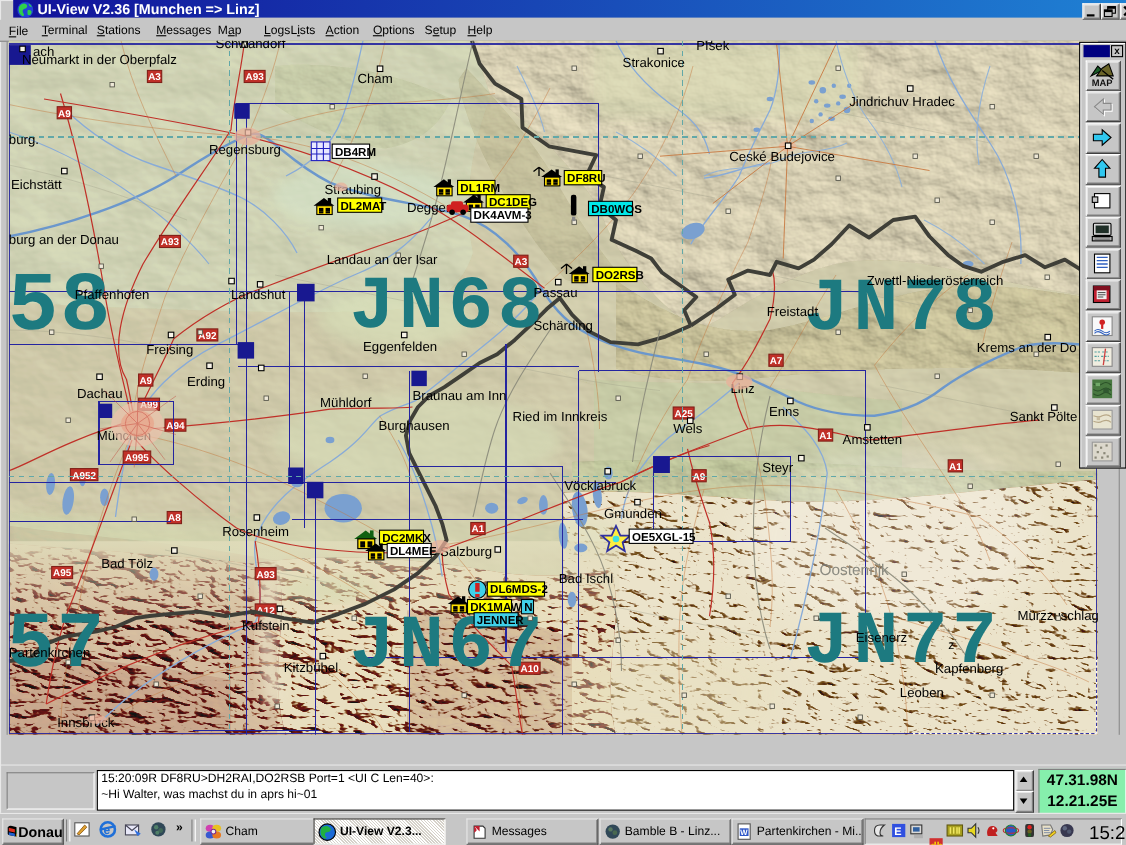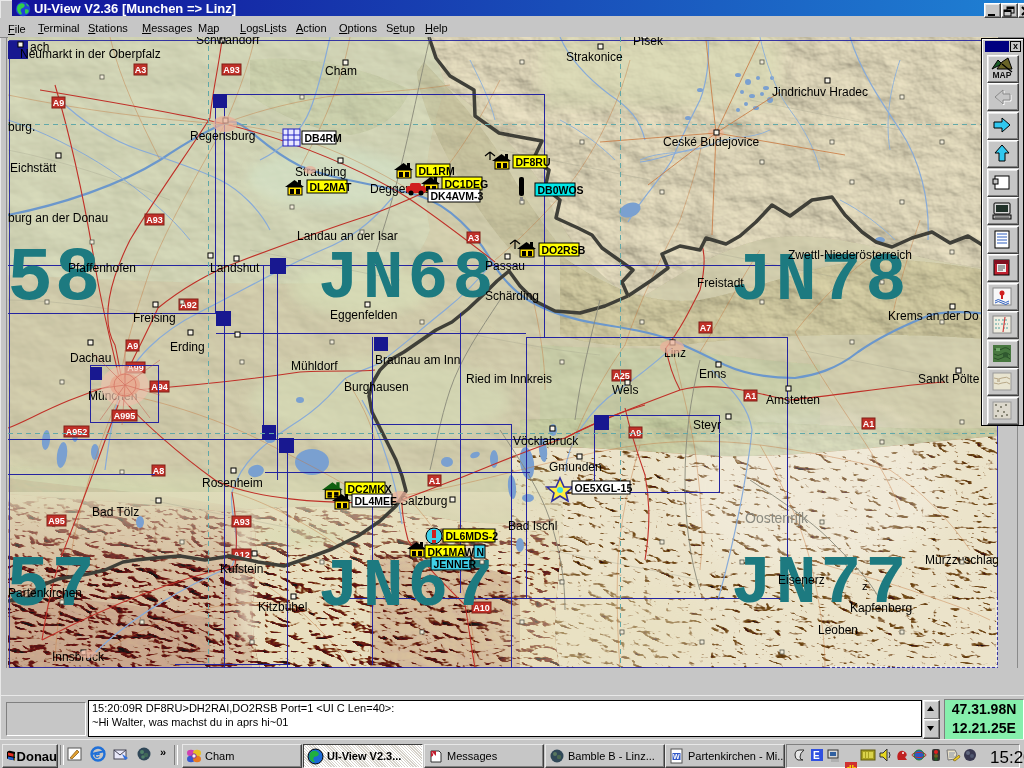--- a/index.html
+++ b/index.html
@@ -812,7 +812,7 @@
       </span>
       <span>Cham</span>
     </div>
-    <div class="tbtn" style="left:303px;top:4px;width:118px;background-image:repeating-linear-gradient(45deg,#fff 0 1px,#d6d2ca 1px 2px);background-color:#ddd9d1;border-top:1px solid #404040;border-left:1px solid #404040;border-right:1px solid #fff;border-bottom:1px solid #fff;box-shadow:none;font-weight:bold">
+    <div class="tbtn" style="left:285px;top:4px;width:118px;background-image:repeating-linear-gradient(45deg,#fff 0 1px,#d6d2ca 1px 2px);background-color:#ddd9d1;border-top:1px solid #404040;border-left:1px solid #404040;border-right:1px solid #fff;border-bottom:1px solid #fff;box-shadow:none;font-weight:bold">
       <span style="margin:0 3px;display:inline-flex">
         <svg width="17" height="17">
           <circle cx="8.5" cy="8.5" r="7.5" fill="#1b6ad6" stroke="#000"></circle>

